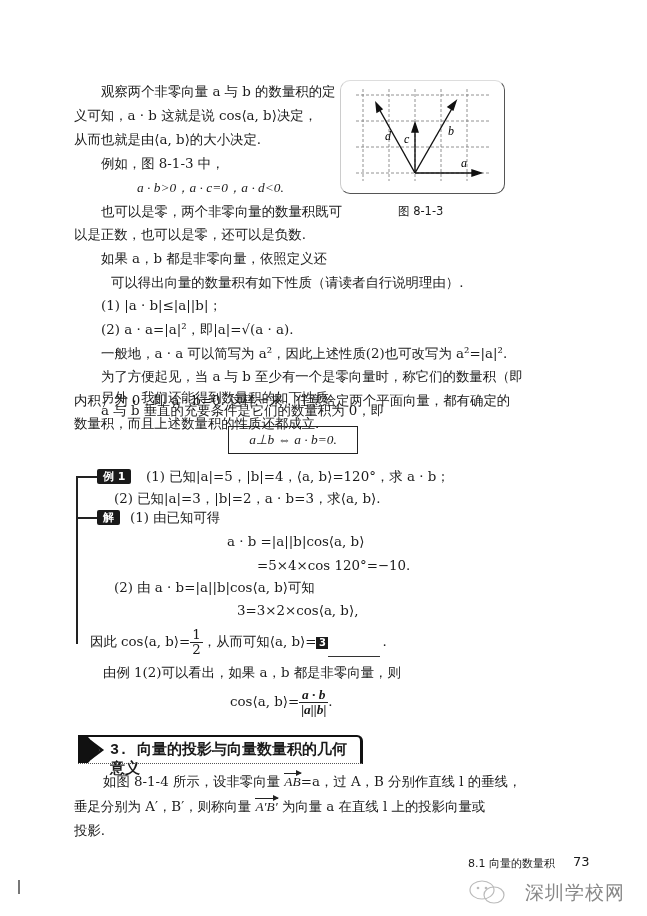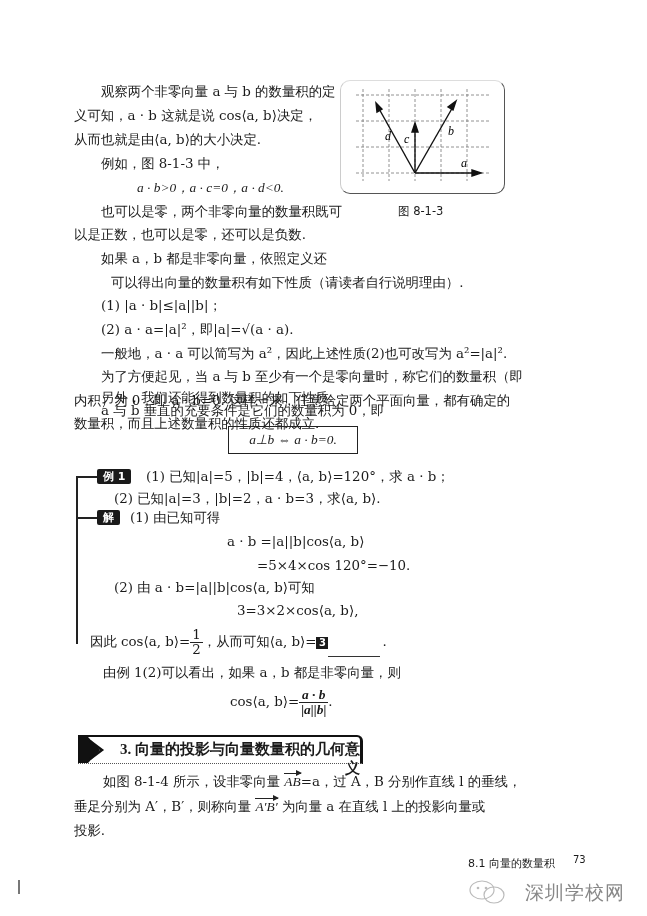--- a/index.html
+++ b/index.html
@@ -53,7 +53,7 @@
   }
   .section-arrow { position: absolute; left: 0; top: 0; }
   .section-title {
-    position: absolute; left: 32px; top: 3px; font-family: Liberation Serif, serif; font-weight: bold; font-size: 15px; text-align: right;
+    position: absolute; left: 32px; top: 3px; font-family: Liberation Mono, monospace; font-weight: bold; font-size: 15px;
   }
   .vec { position: relative; display: inline-block; }
   .vec::before {

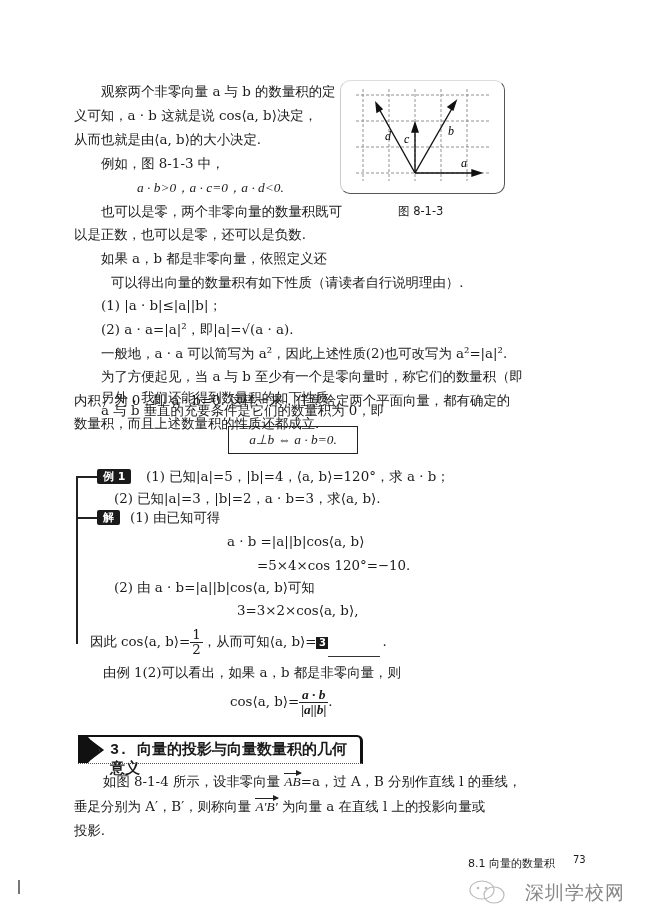--- a/index.html
+++ b/index.html
@@ -64,7 +64,7 @@
   }
 
   .footer-section { position: absolute; left: 468px; top: 856px; font-size: 11px; font-family: "DejaVu Sans", sans-serif; }
-  .footer-page { position: absolute; left: 573px; top: 854px; font-size: 10px; font-family: "DejaVu Sans", sans-serif; }
+  .footer-page { position: absolute; left: 573px; top: 854px; font-size: 13px; font-family: "DejaVu Sans", sans-serif; }
   .watermark { position: absolute; left: 525px; top: 880px; font-size: 19px; color: #888; font-family: "DejaVu Sans", sans-serif; letter-spacing: 1px; }
   .wm-icon { position: absolute; left: 465px; top: 878px; }
   .crop-mark { position: absolute; left: 18px; top: 880px; width: 1.5px; height: 14px; background: #777; }

